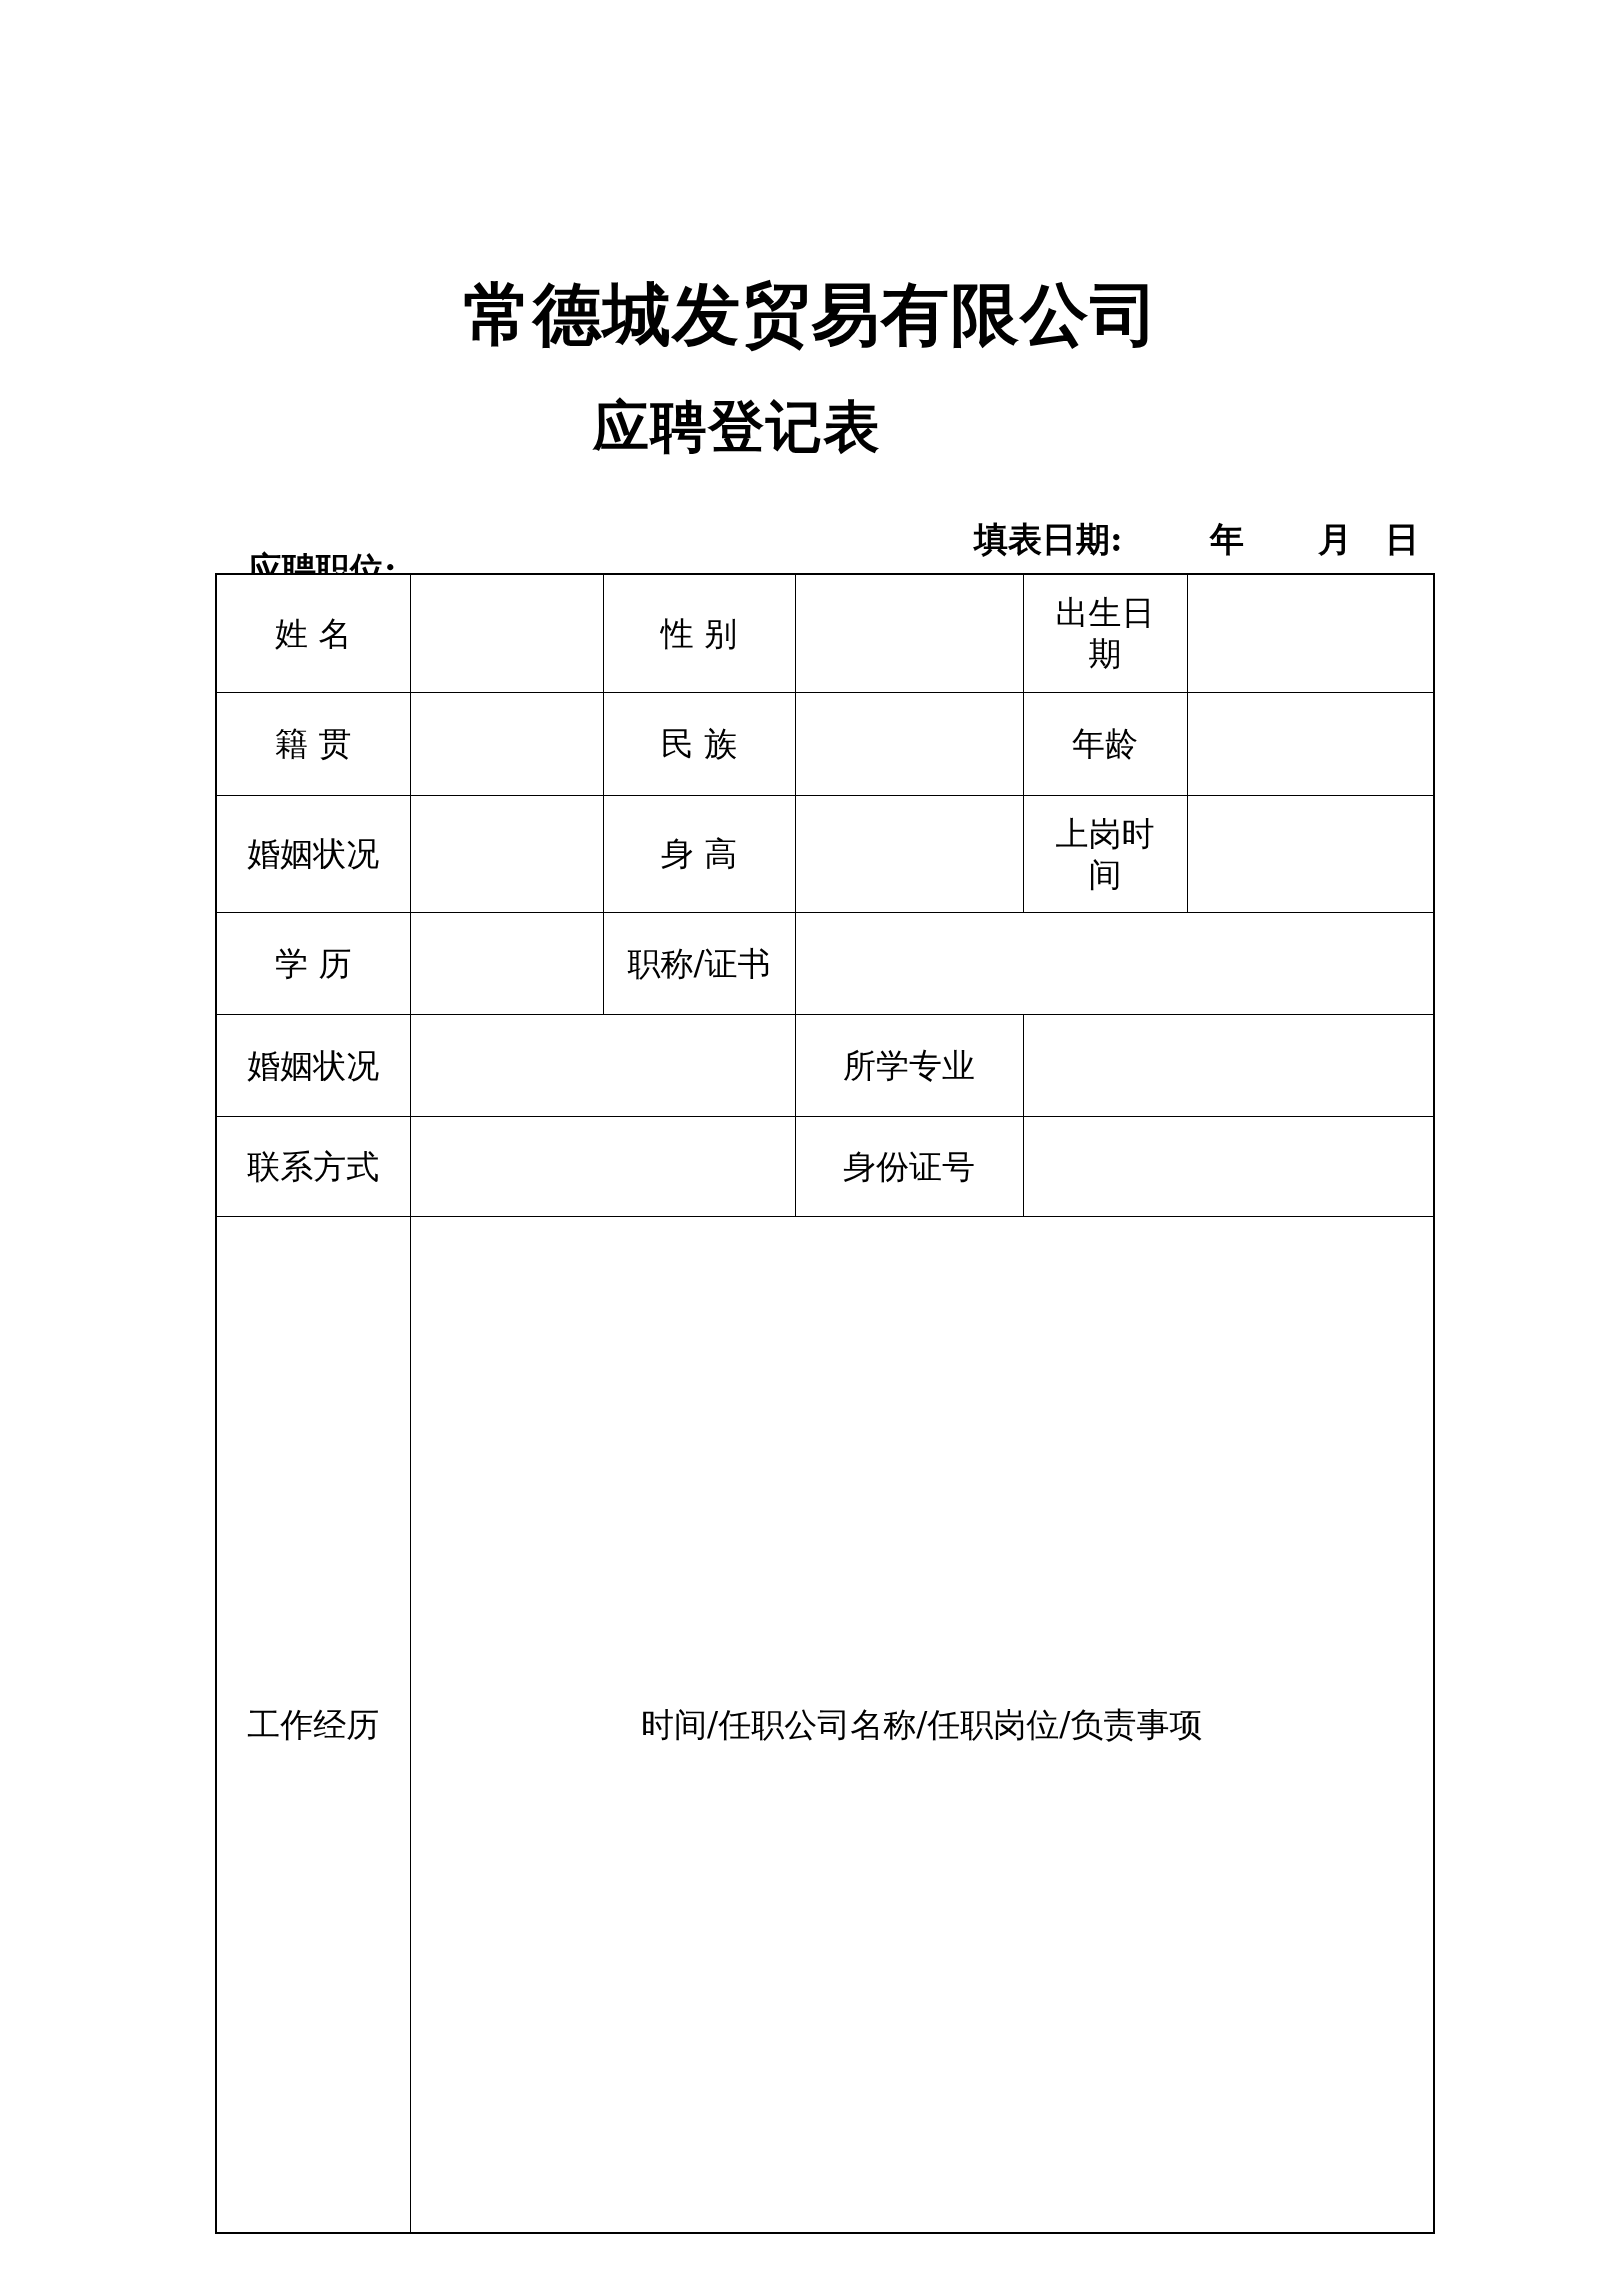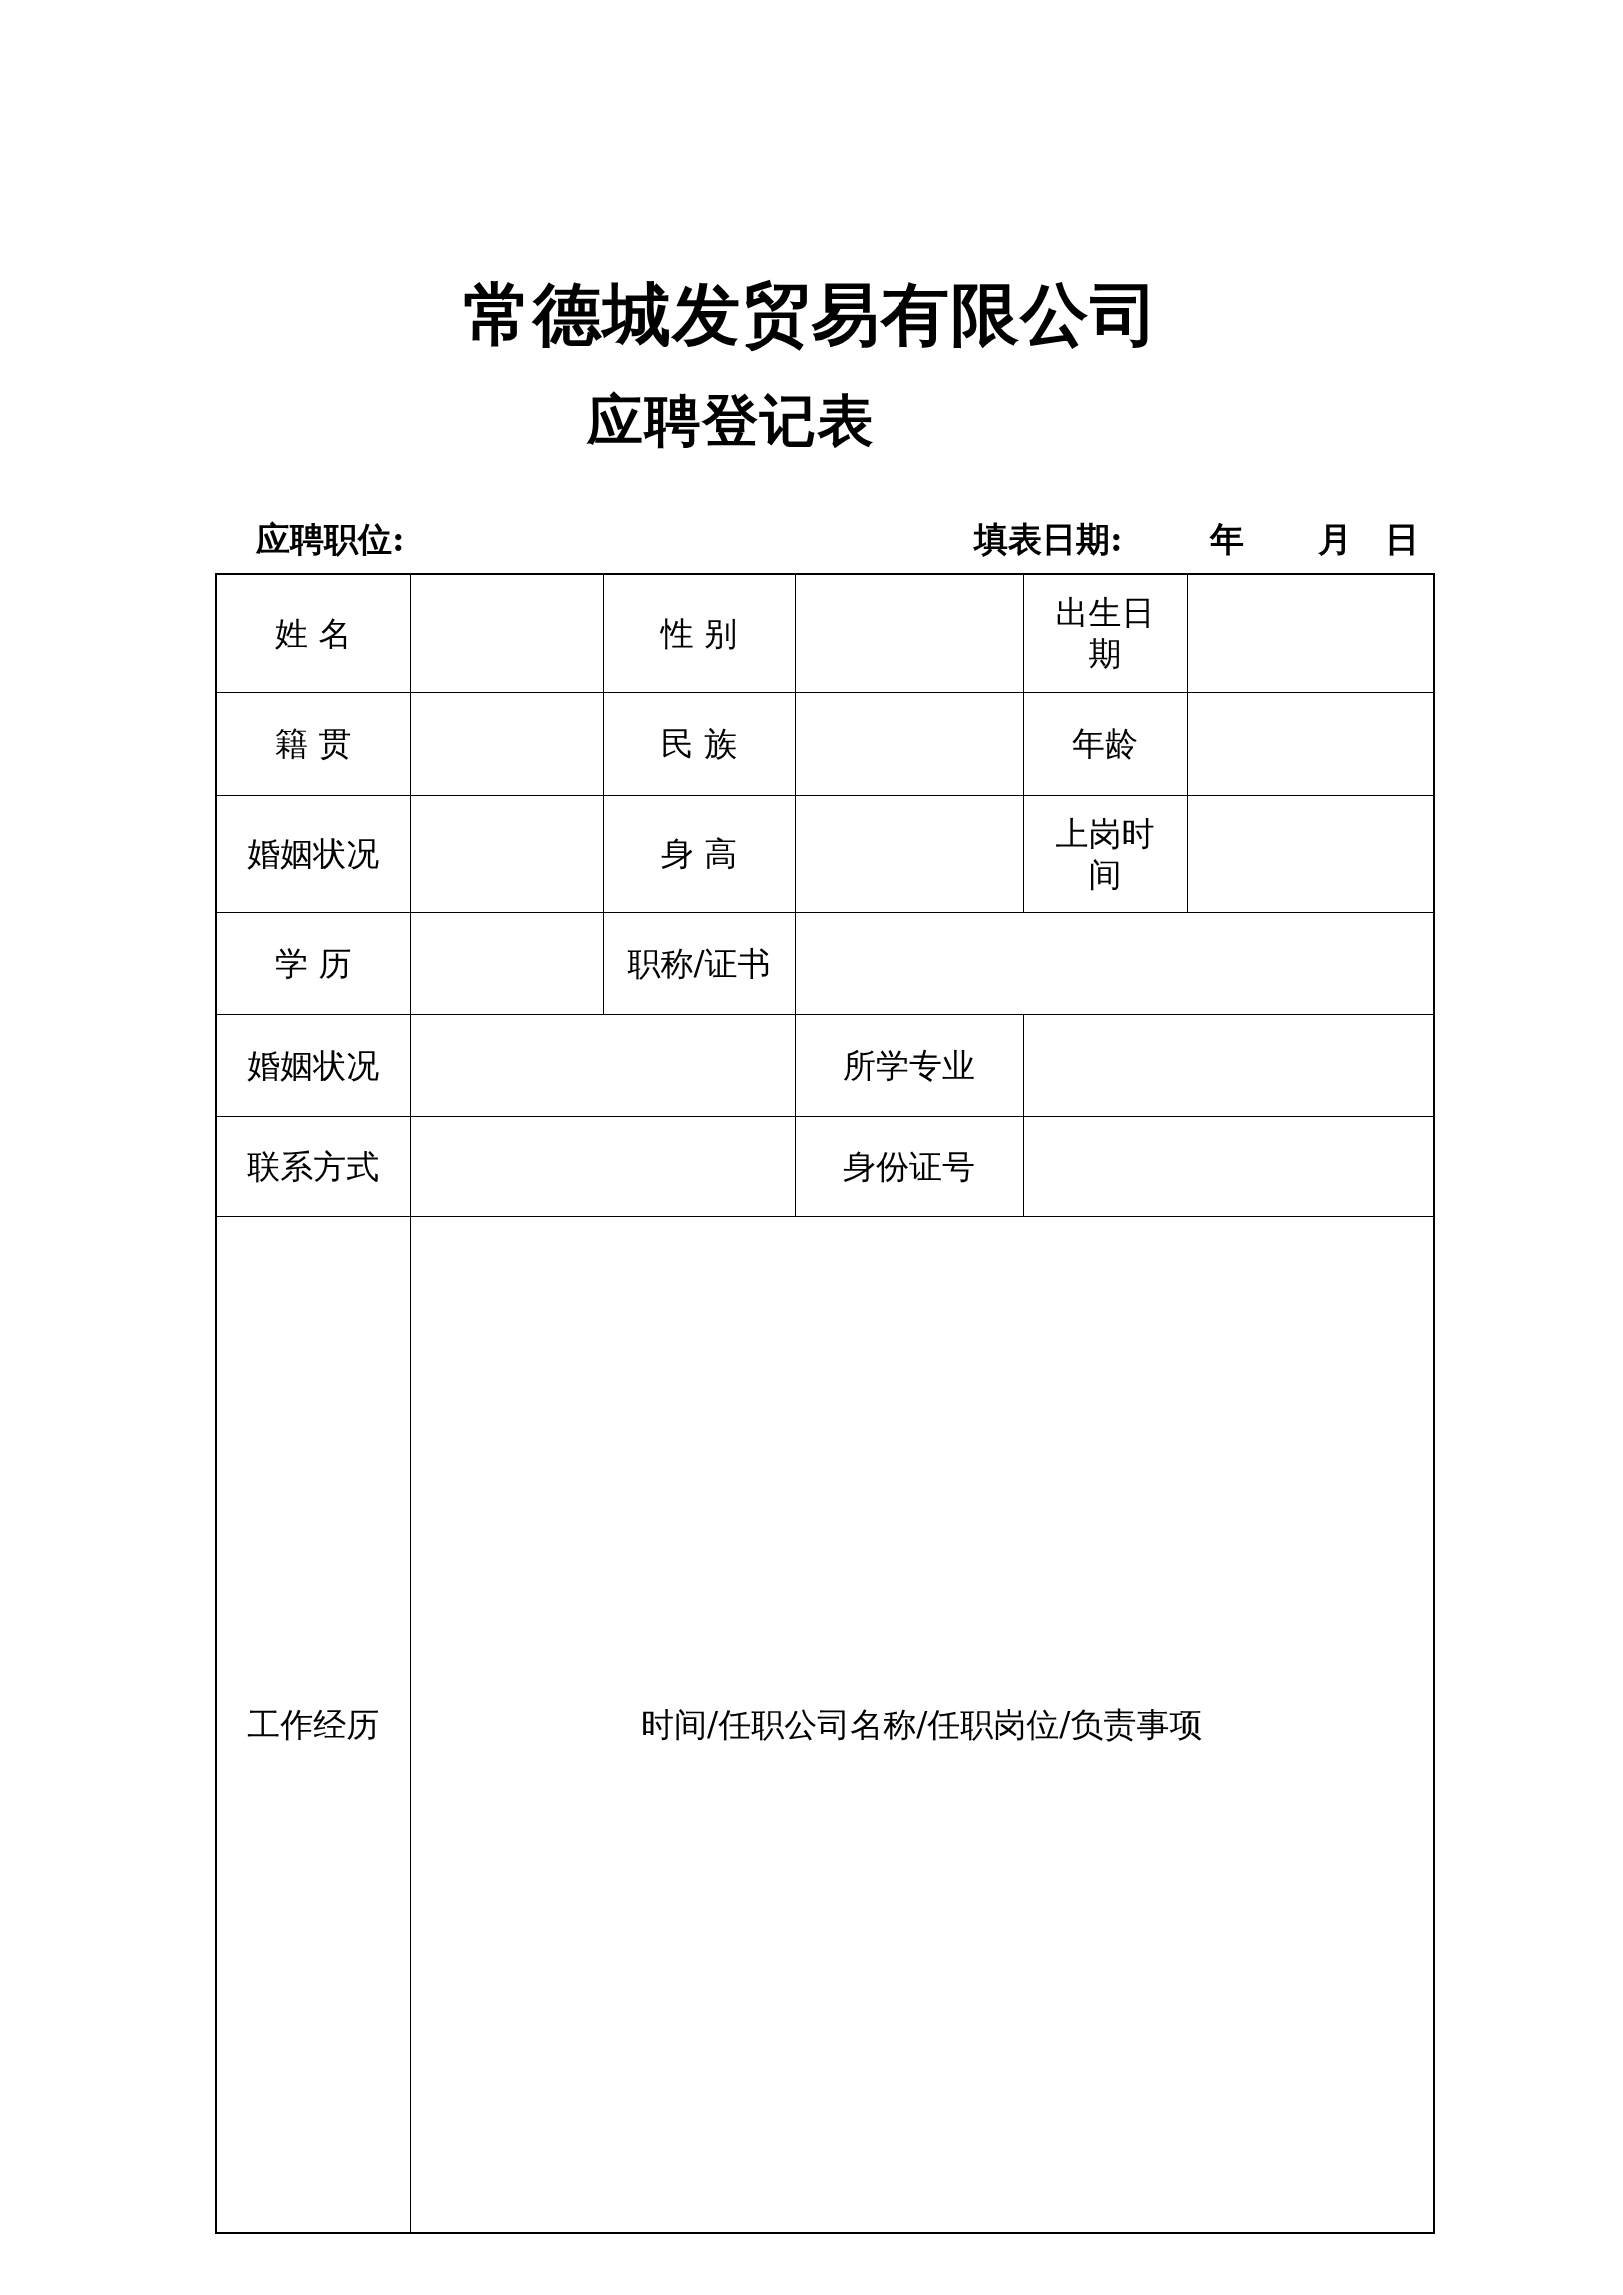--- a/index.html
+++ b/index.html
@@ -42,7 +42,7 @@
     font-weight: bold;
     line-height: 1.15;
     letter-spacing: 1.6px;
-    margin: 0;
+    margin: 6px;
     padding-left: 7px;
   }
   .meta-row {

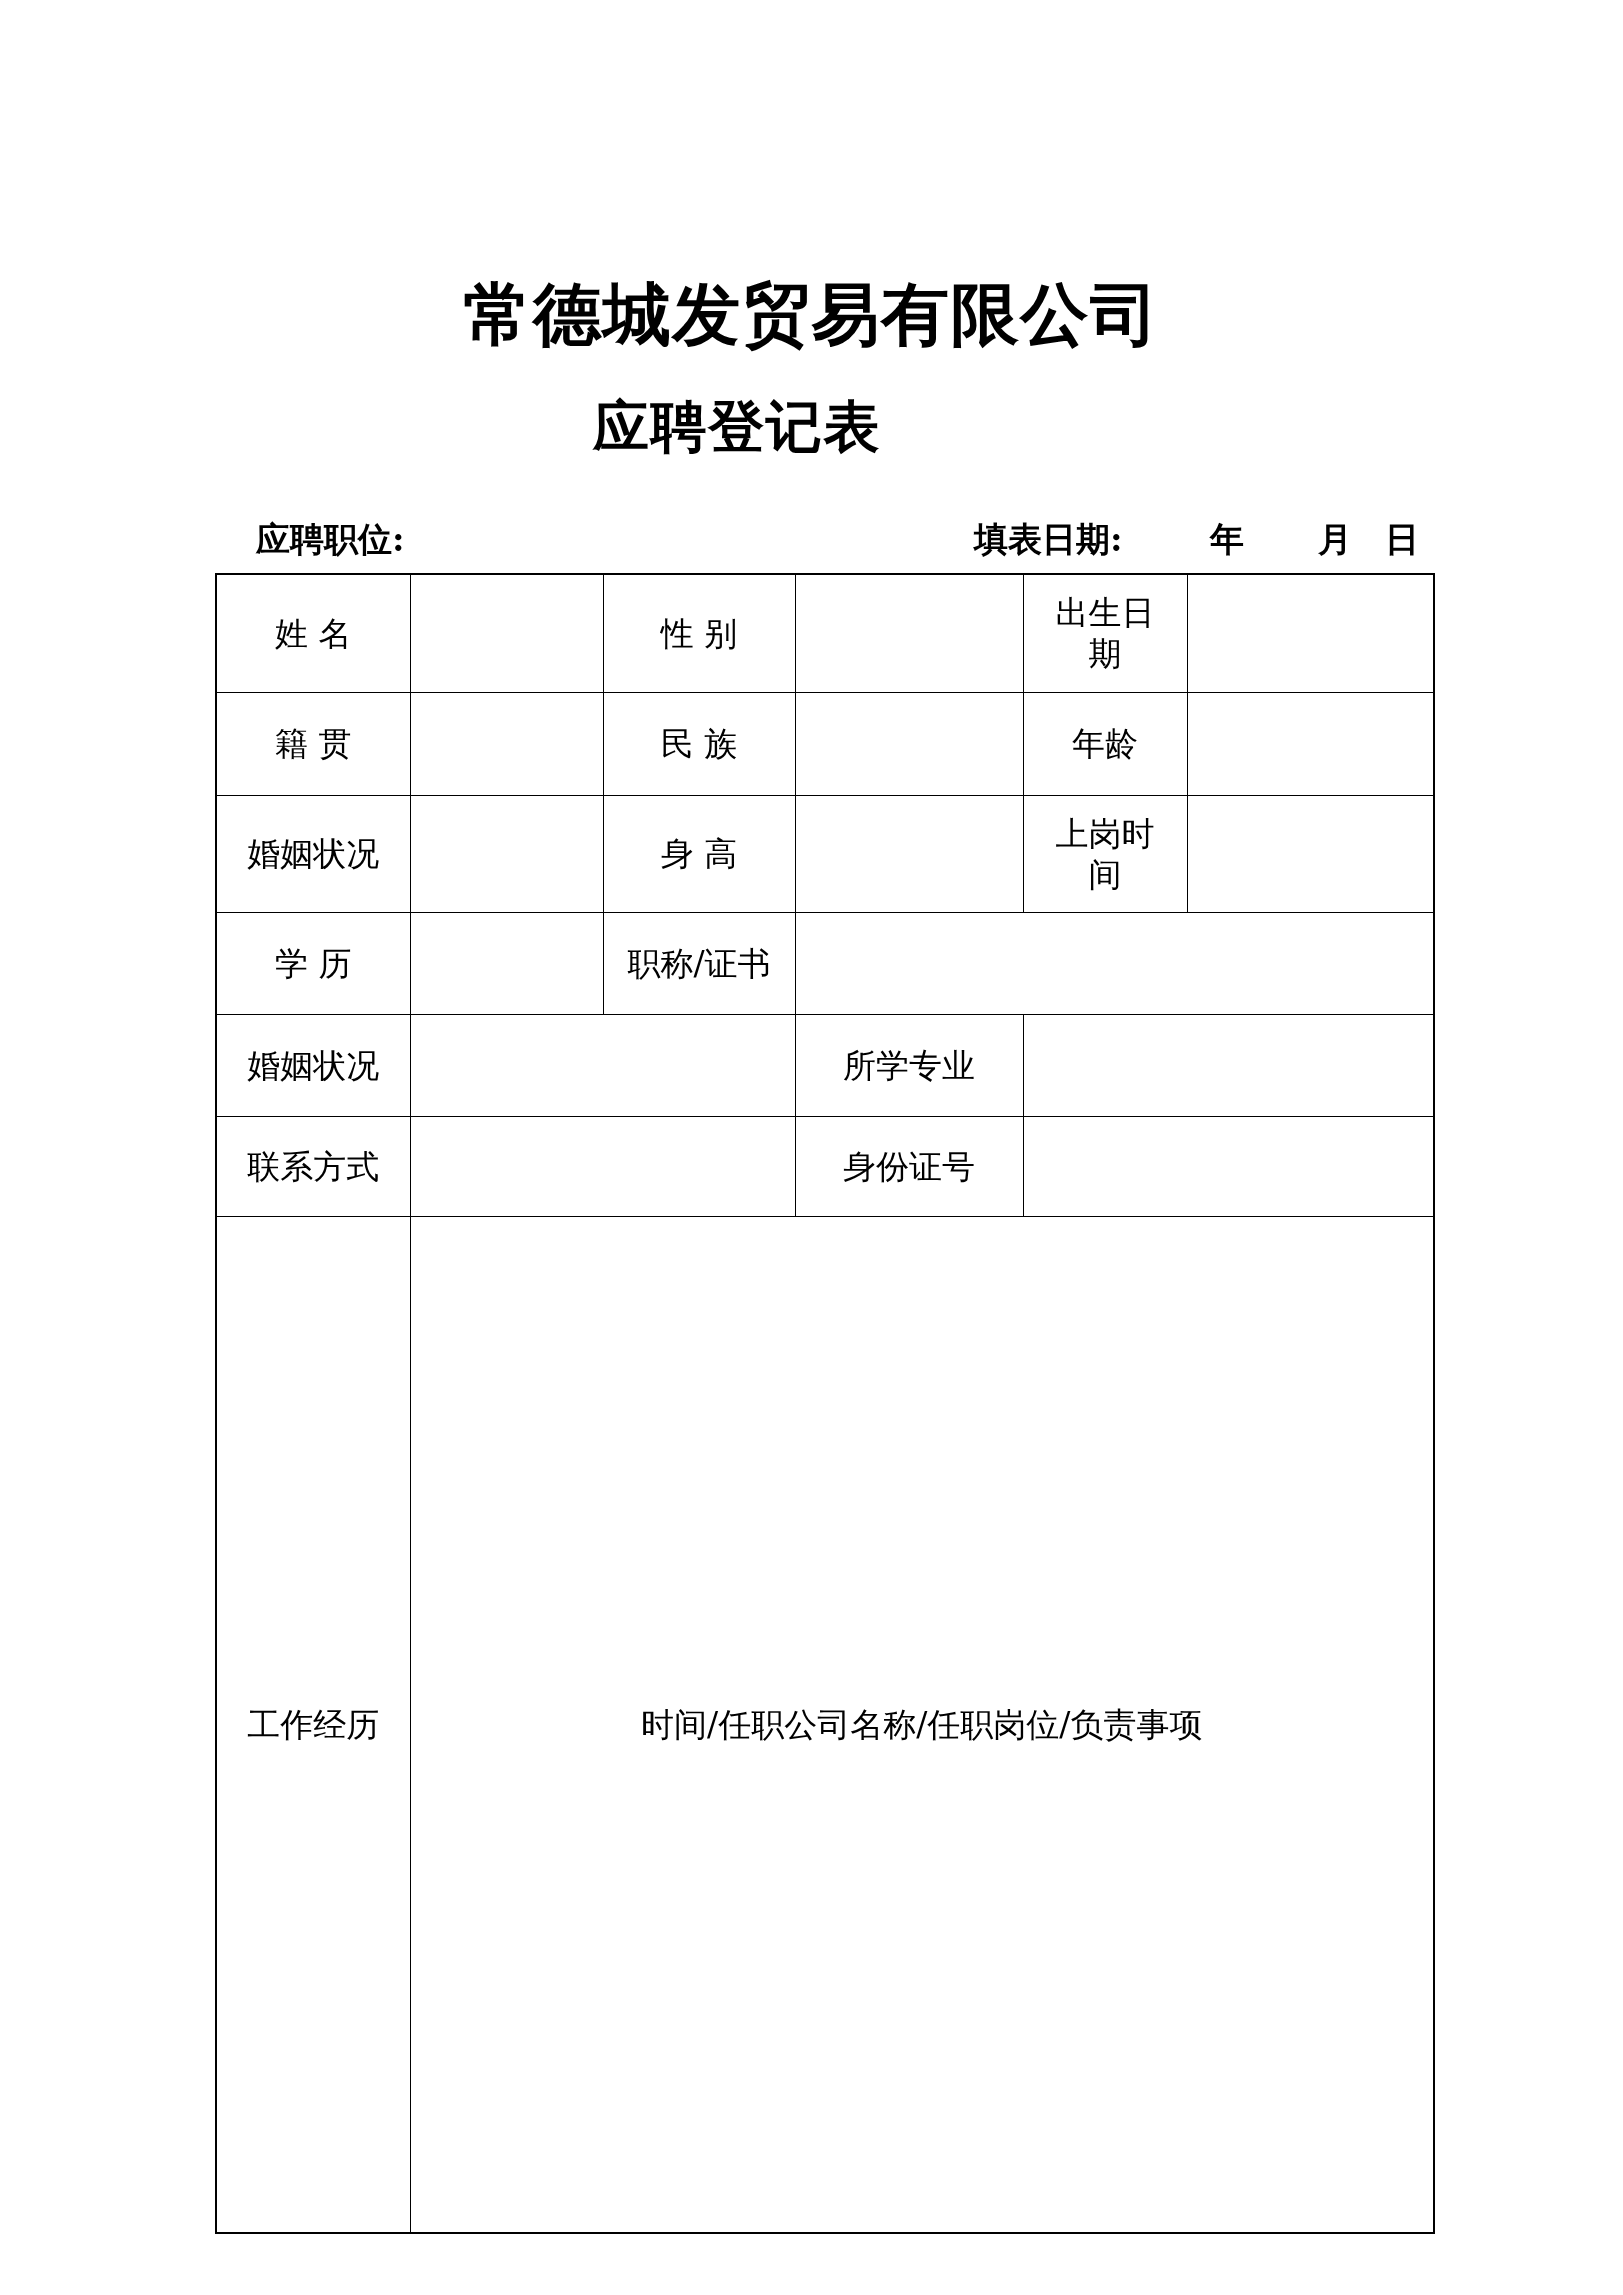--- a/index.html
+++ b/index.html
@@ -57,7 +57,7 @@
     white-space: nowrap;
   }
   .meta-row span { position: absolute; }
-  .pos-label   { left: 256px; }
+  .pos-label   { left: 248px; margin-top: 30px; }
   .pos-value   { left: 409px; min-width: 164px; display: inline-block; }
   .date-label  { left: 974px; }
   .year-label  { left: 1210px; }

